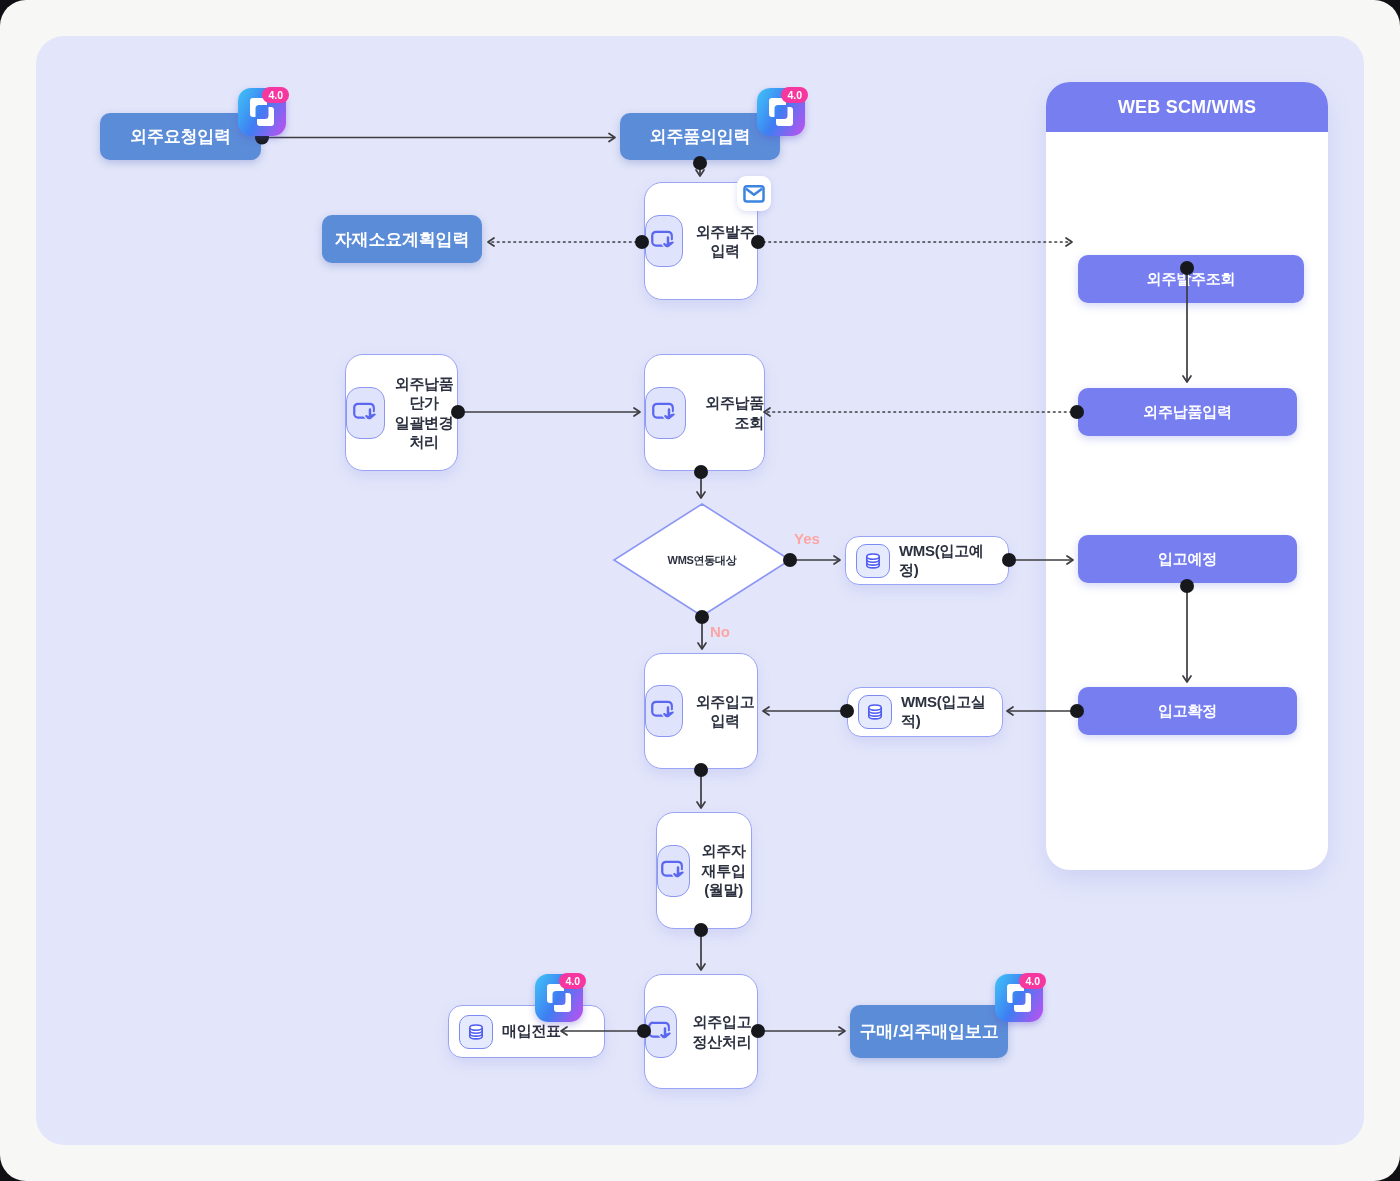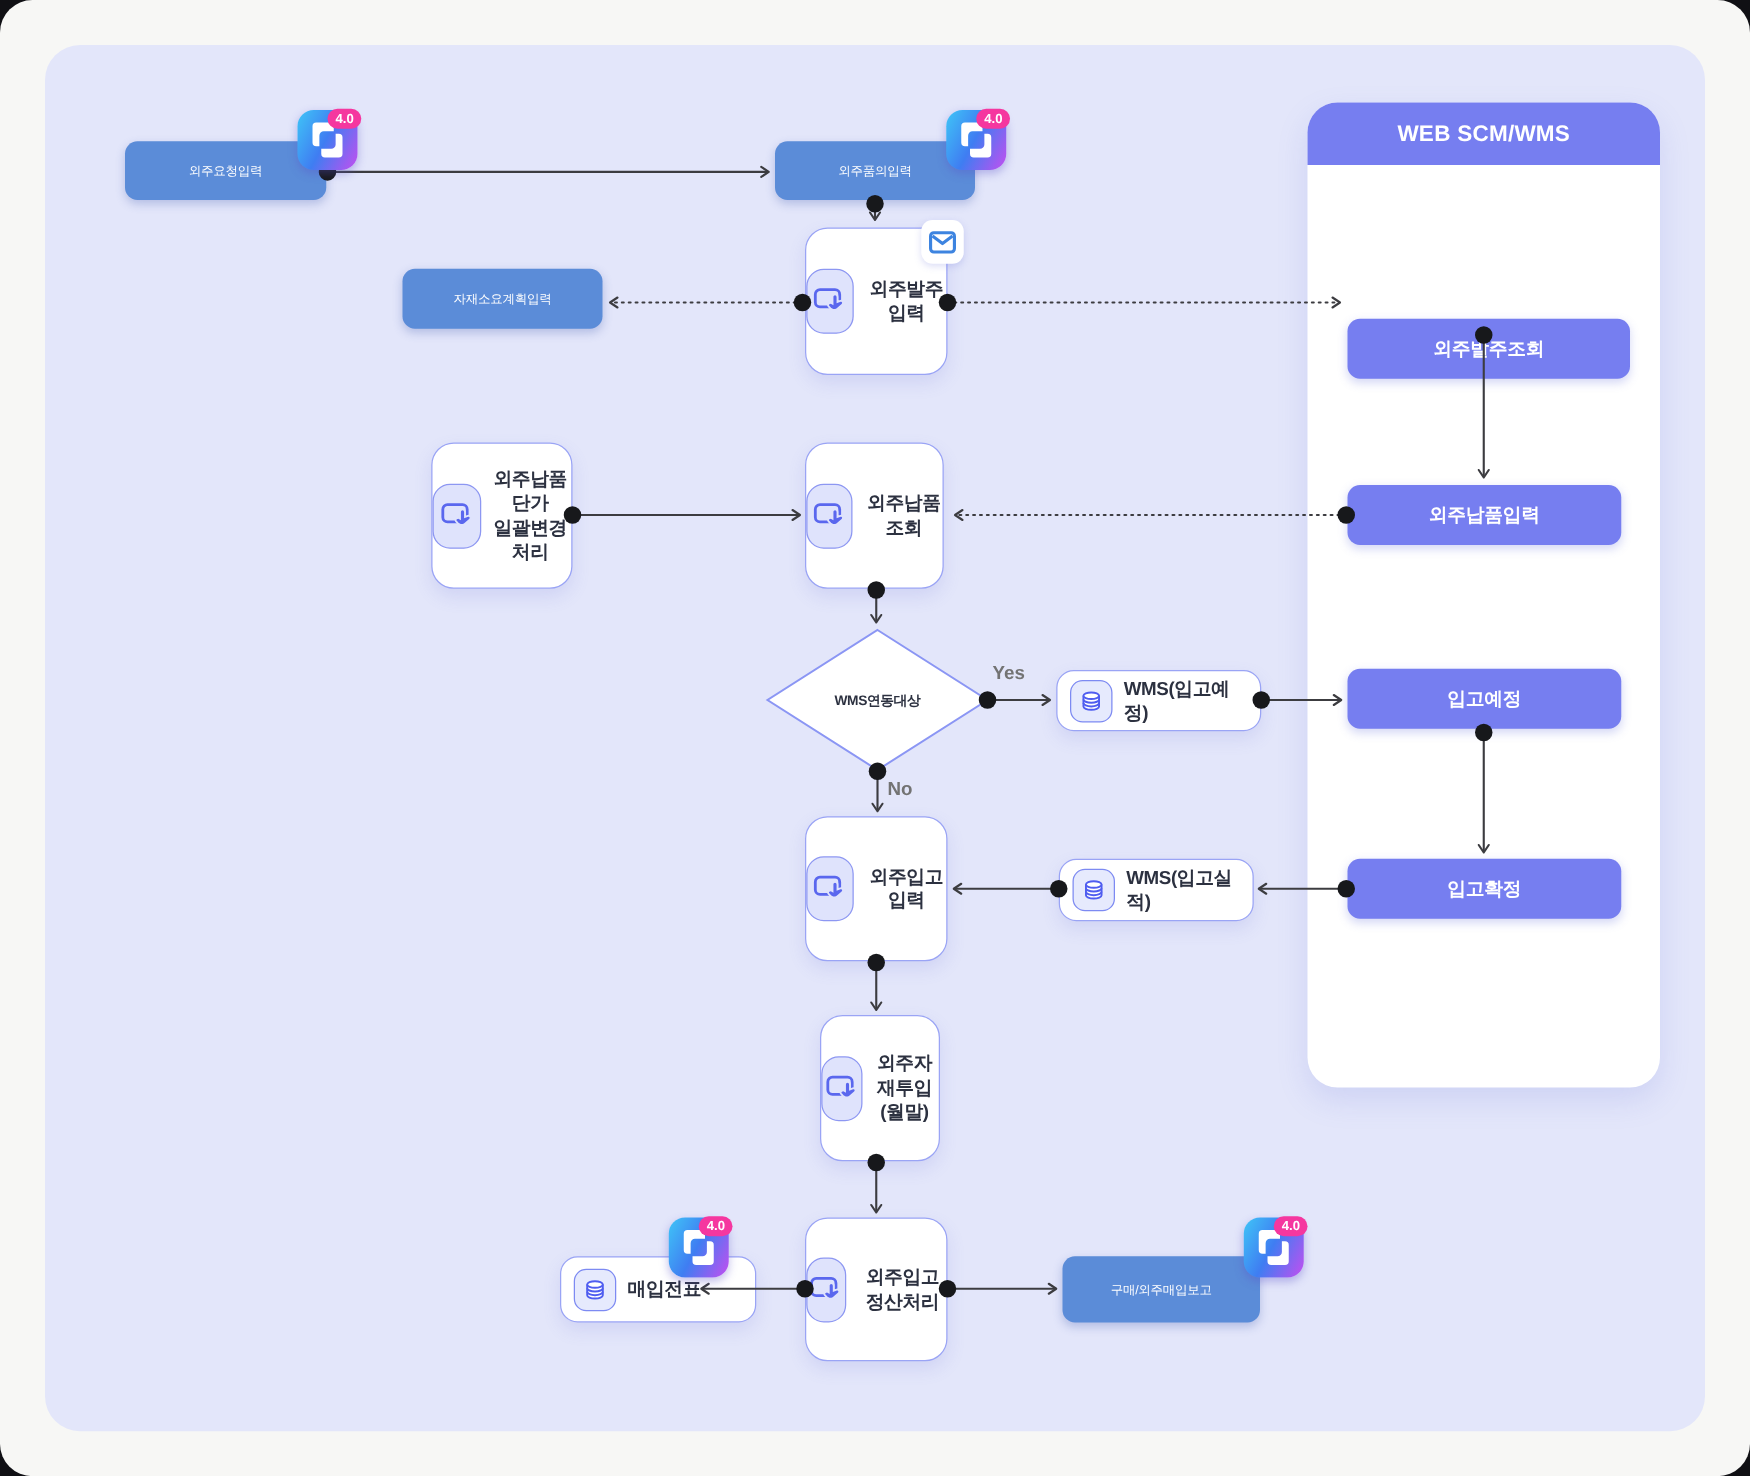--- a/index.html
+++ b/index.html
@@ -13,8 +13,8 @@
   .abs { position:absolute; }
 
   
-  .blue-node { background:#5b8cd8; border-radius:10px; color:#ffffff; font-weight:400;
-               font-size:10px; display:flex; align-items:center; justify-content:center;
+  .blue-node { background:#5b8cd8; border-radius:10px; color:#ffffff; font-weight:700;
+               font-size:17px; display:flex; align-items:center; justify-content:center;
                box-shadow:0 3px 8px rgba(70,95,180,.30); letter-spacing:-.2px; }
   .purple-node { background:#767ef0; border-radius:10px; color:#ffffff; font-weight:700;
                font-size:15px; display:flex; align-items:center; justify-content:center;

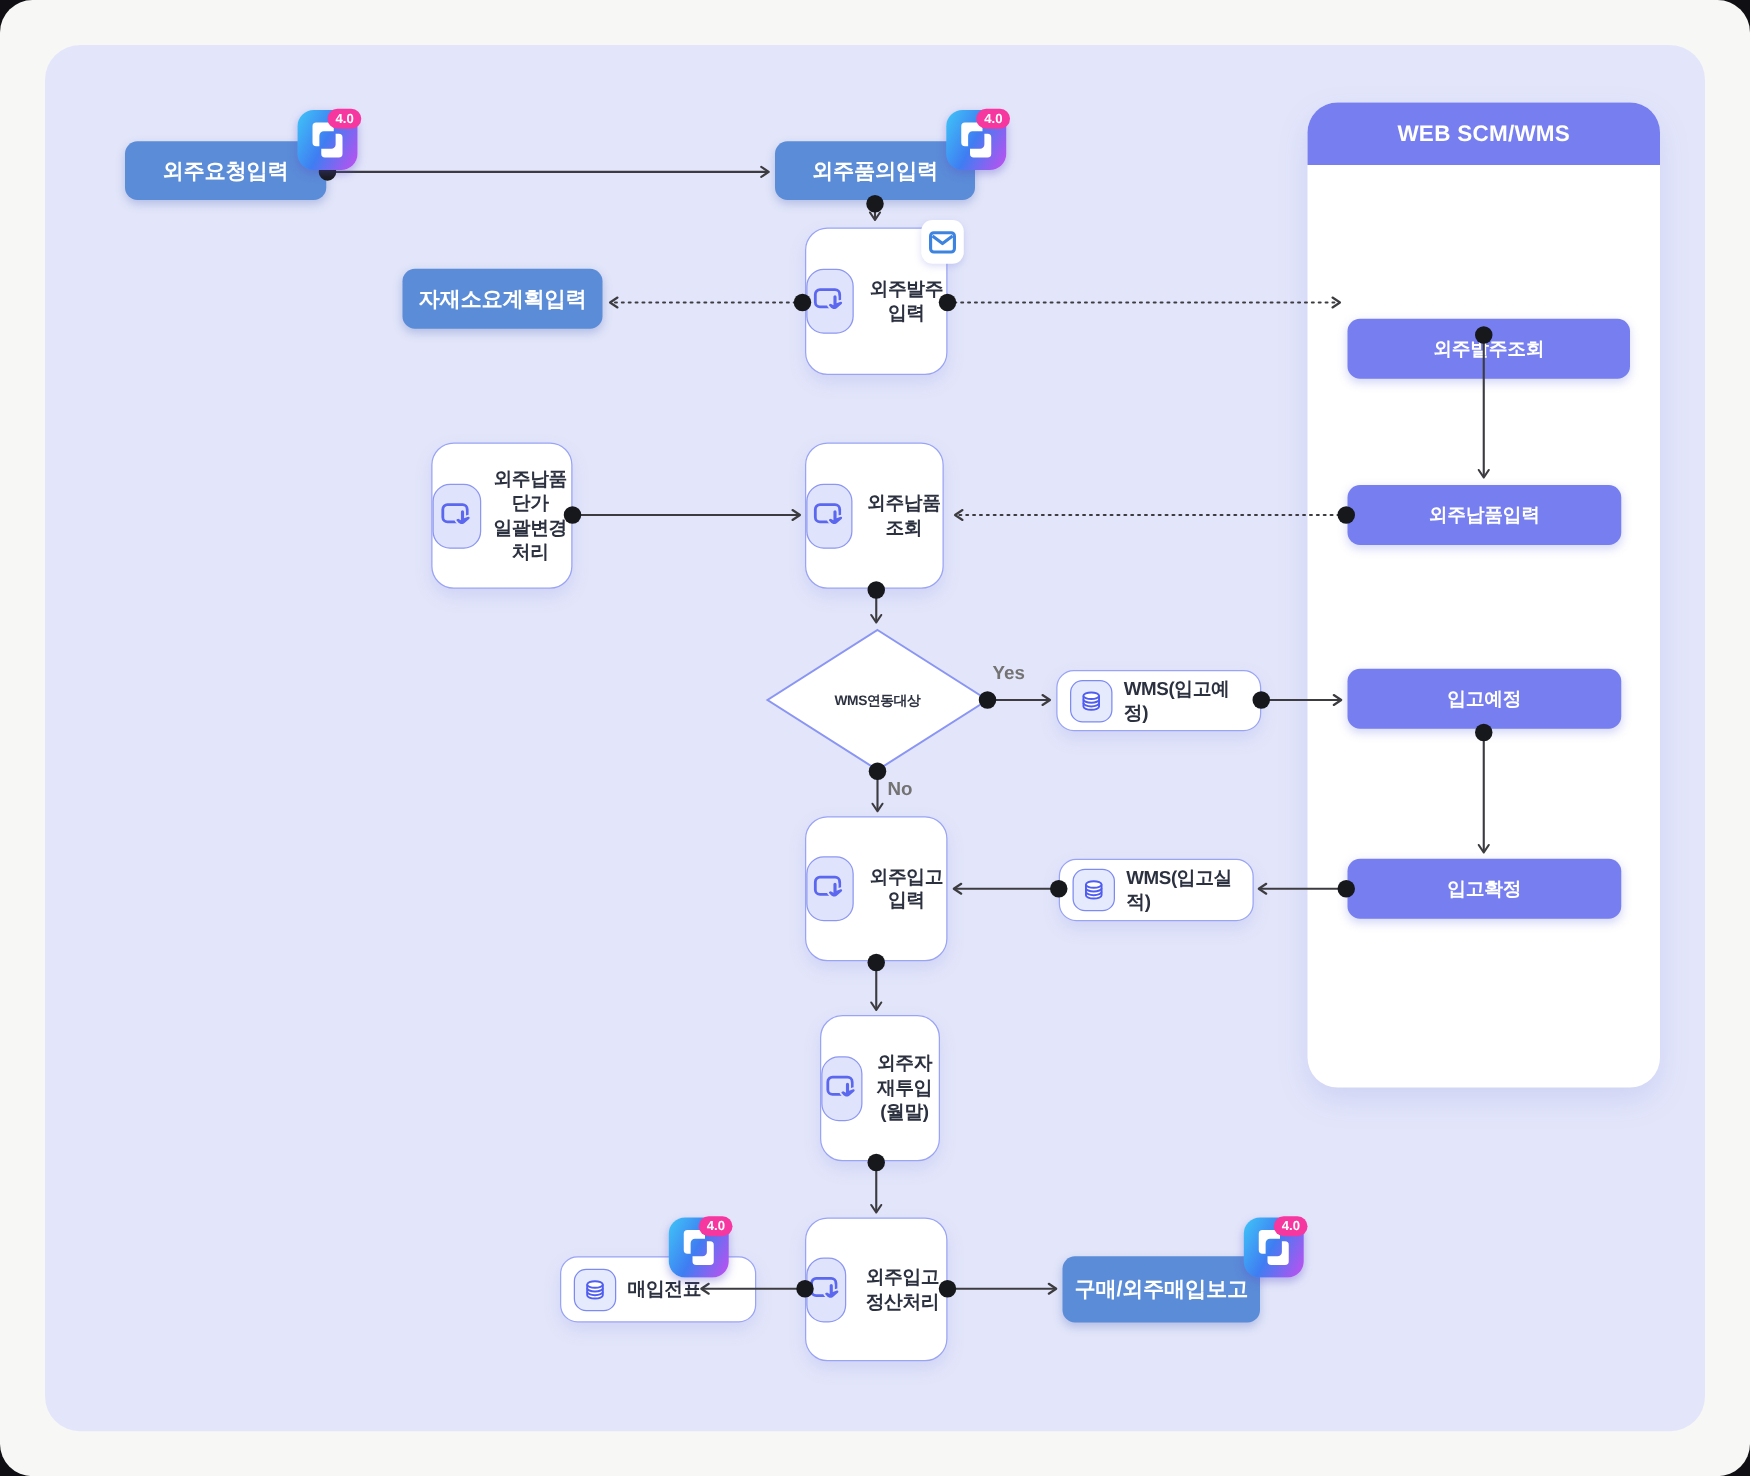--- a/index.html
+++ b/index.html
@@ -120,7 +120,7 @@
     </span>
   </div>
 
-  <div class="card abs" style="left:644px; top:354px; width:111px; height:117px;">
+  <div class="card abs" style="left:644px; top:354px; width:121px; height:117px;text-align:right;">
     <span class="touch-icon">
       <svg width="30" height="30" viewBox="0 0 24 24">
         <rect x="2.6" y="4.6" width="15.6" height="11" rx="3" fill="none" stroke="currentColor" stroke-width="1.8"></rect>

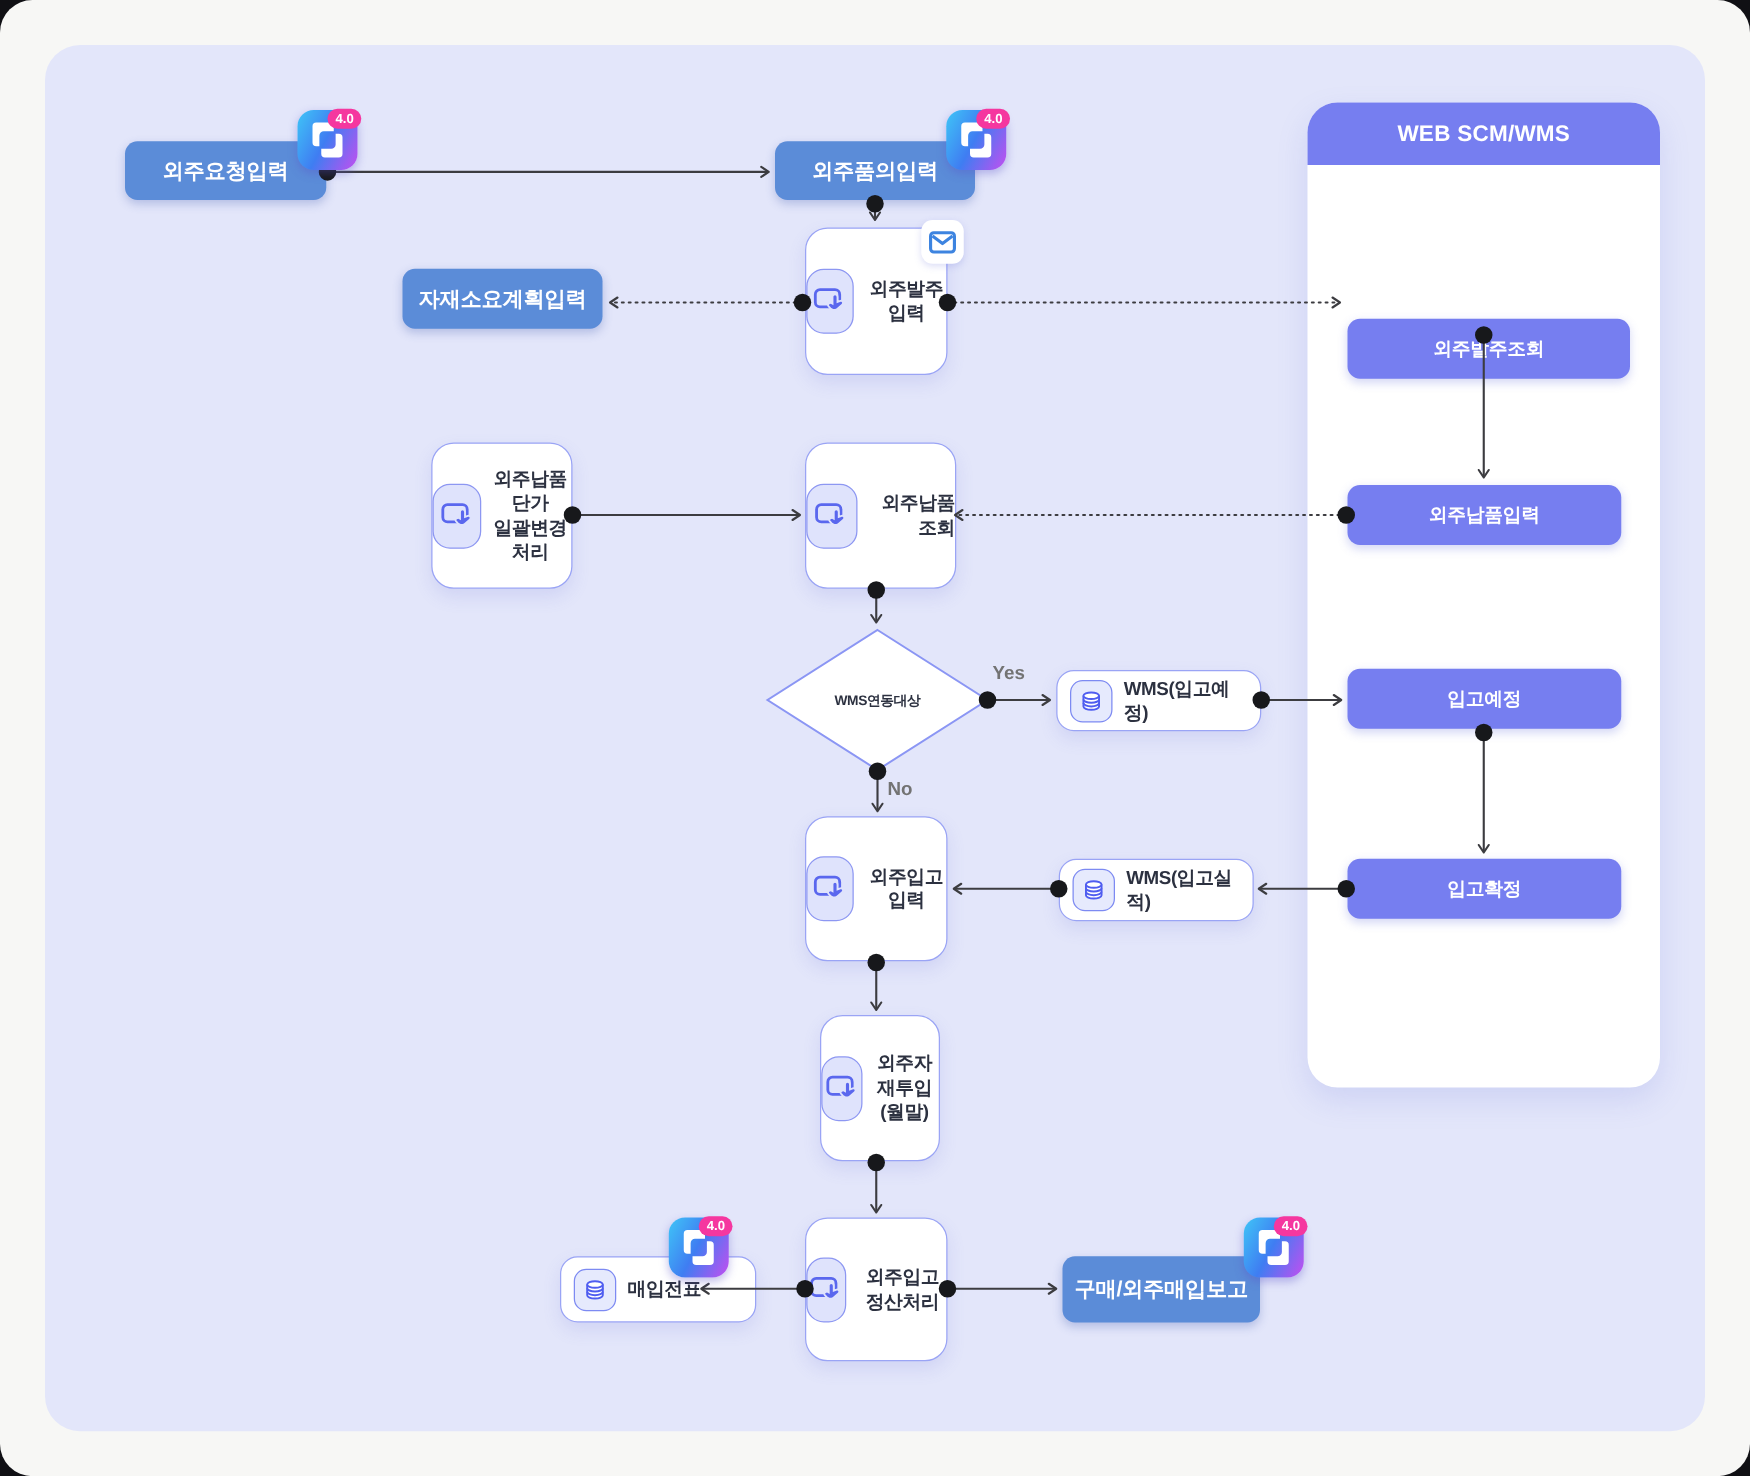--- a/index.html
+++ b/index.html
@@ -57,7 +57,7 @@
   .diamond-label { position:absolute; left:0; top:0; width:100%; height:100%;
                    display:flex; align-items:center; justify-content:center;
                    font-weight:800; font-size:11px; color:#2c3140; letter-spacing:-.3px; }
-  .edge-label { font-size:15px; font-weight:600; color:#737373; }
+  .edge-label { font-size:15px; font-weight:600; color:#fca5a5; }
 
   .connectors { position:absolute; left:0; top:0; pointer-events:none; z-index:5; }
 </style>

